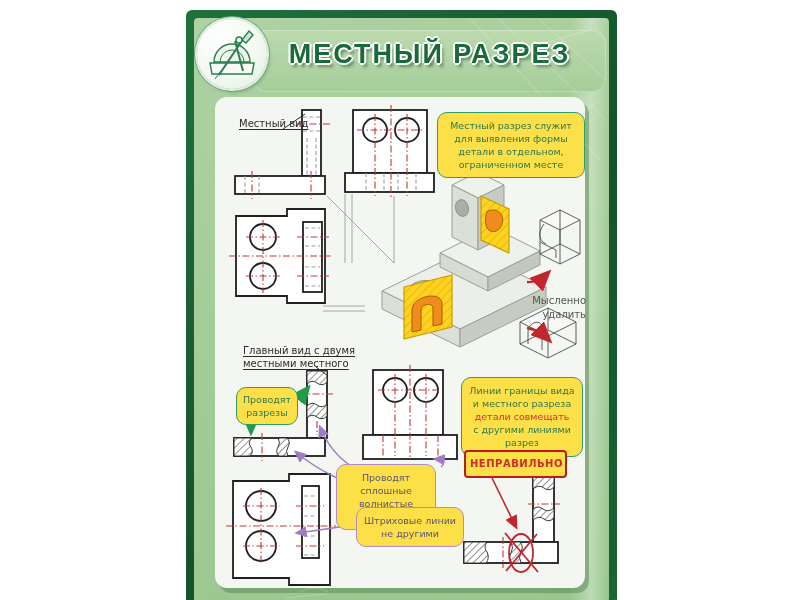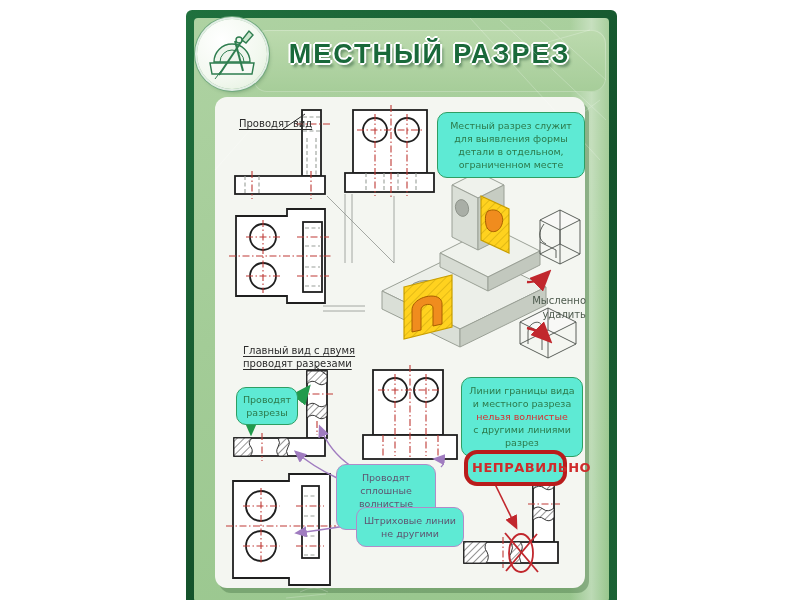--- a/index.html
+++ b/index.html
@@ -85,7 +85,7 @@
 
   <div class="panel"></div>
 
-  <div class="lbl underline" style="left:239px;top:107px;">Проводят вид</div>
+  <div class="lbl underline" style="left:239px;top:107px;">Местный вид</div>
 
   <div class="box" style="left:437px;top:102px;width:148px;">Местный разрез служит для выявления формы детали в отдельном, ограниченном месте</div>
 

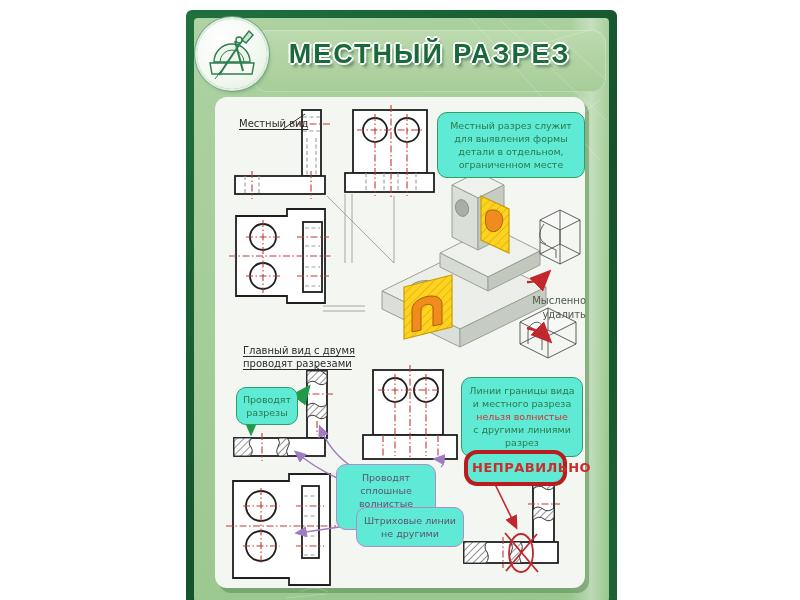--- a/index.html
+++ b/index.html
@@ -27,7 +27,7 @@
        background:radial-gradient(circle at 35% 30%,#ffffff 0%,#f2f8ef 60%,#dfeeda 100%);
        box-shadow:0 0 0 2px rgba(255,255,255,.8),0 0 0 3px #6fa87e, 2px 3px 4px rgba(20,70,35,.35);}
 
-  .box{position:absolute;background:#5eead4;border:1.5px solid #2e9e63;border-radius:10px;
+  .box{position:absolute;background:#fde047;border:1.5px solid #2e9e63;border-radius:10px;
        font:9.5px/1.38 "DejaVu Sans",sans-serif;text-align:center;padding:6px 6px;
        box-sizing:border-box;color:#2c7a4b;z-index:4;}
   .box.purple{border-color:#b08cc9;color:#5e5470;}

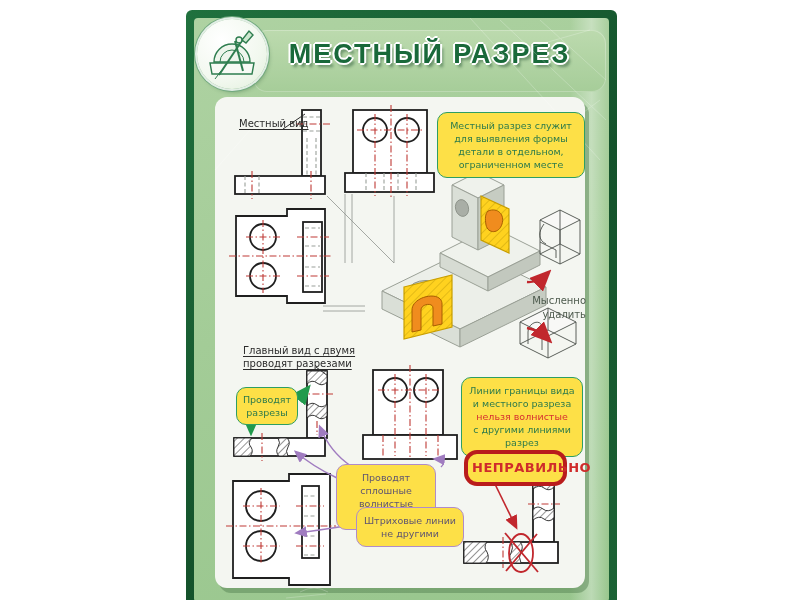--- a/index.html
+++ b/index.html
@@ -91,7 +91,7 @@
 
   <div class="note" style="left:528px;top:284px;width:58px;">Мысленно удалить</div>
 
-  <div class="lbl underline" style="left:243px;top:334px;width:116px;">Главный вид с двумя проводят разрезами</div>
+  <div class="lbl underline" style="left:243px;top:334px;width:116px;">Главный вид с двумя местными местного</div>
 
   <div class="box" style="left:236px;top:377px;width:62px;padding:5px 3px;">Проводят разрезы</div>
 

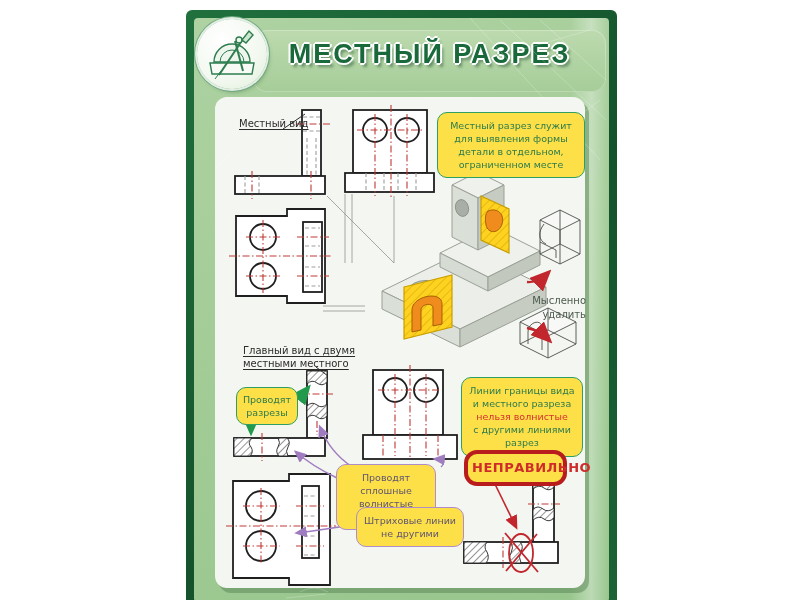--- a/index.html
+++ b/index.html
@@ -97,7 +97,7 @@
 
   <div class="box" style="left:461px;top:367px;width:122px;">
     <span class="blk">Линии границы вида и местного разреза</span>
-    <span class="red-em">нельзя волнистые</span>
+    <span class="red-em">детали совмещать</span>
     <span class="blk">с другими линиями разрез</span>
   </div>
 

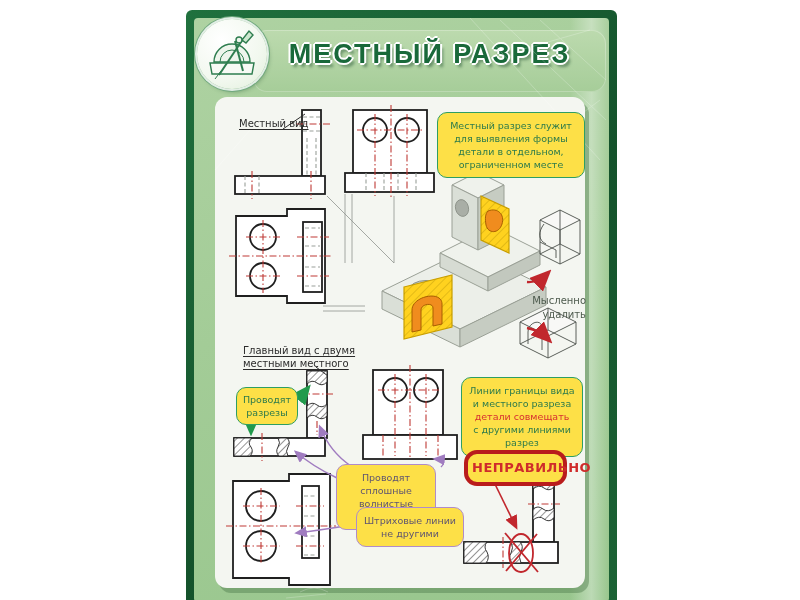--- a/index.html
+++ b/index.html
@@ -31,8 +31,8 @@
        font:9.5px/1.38 "DejaVu Sans",sans-serif;text-align:center;padding:6px 6px;
        box-sizing:border-box;color:#2c7a4b;z-index:4;}
   .box.purple{border-color:#b08cc9;color:#5e5470;}
-  .box.yellow{border:4px solid #b91c1c;border-radius:13px;color:#cf2b2b;font-weight:bold;
-       letter-spacing:.5px;font-size:13px;padding:5px 4px;}
+  .box.yellow{border:2px solid #b91c1c;border-radius:4px;color:#cf2b2b;font-weight:bold;
+       letter-spacing:.5px;font-size:10px;padding:5px 4px;}
   .red-em{color:#d63031;display:block;}
   .blk{display:block;text-align:center;}
 

